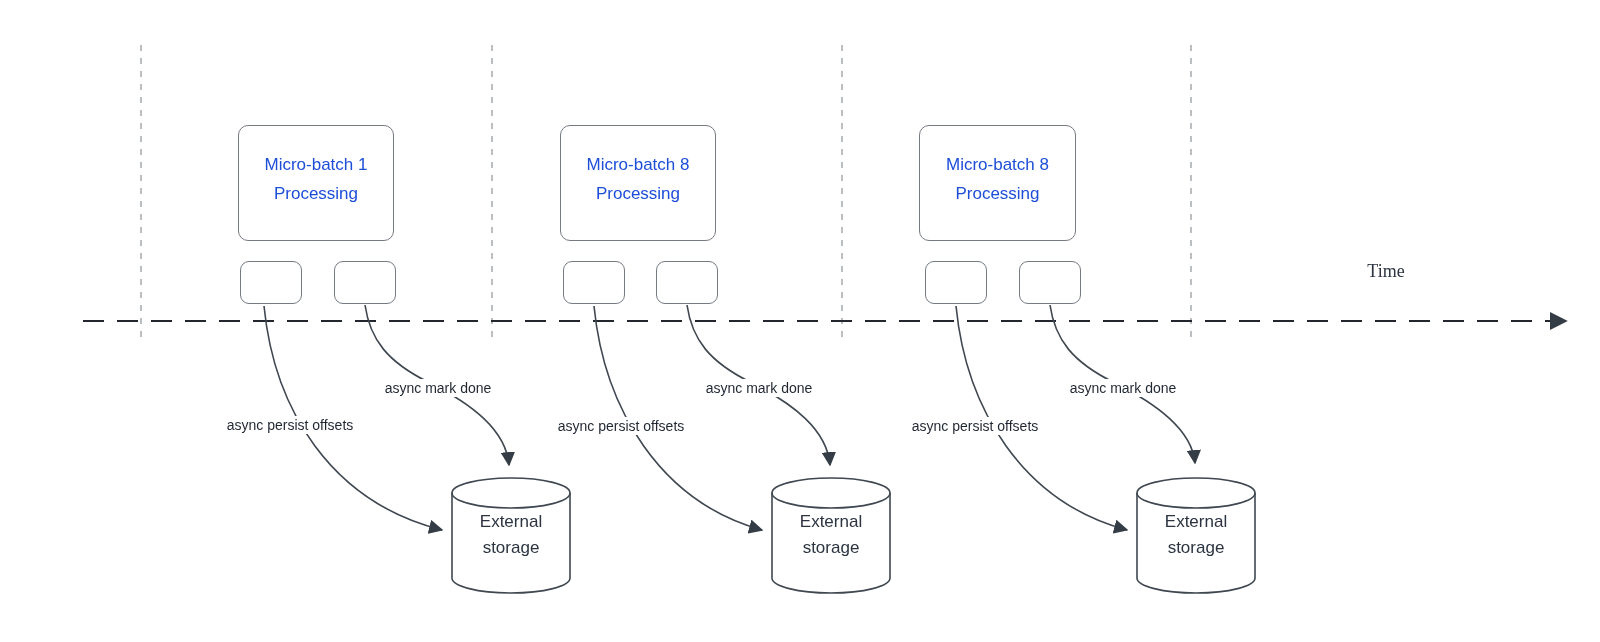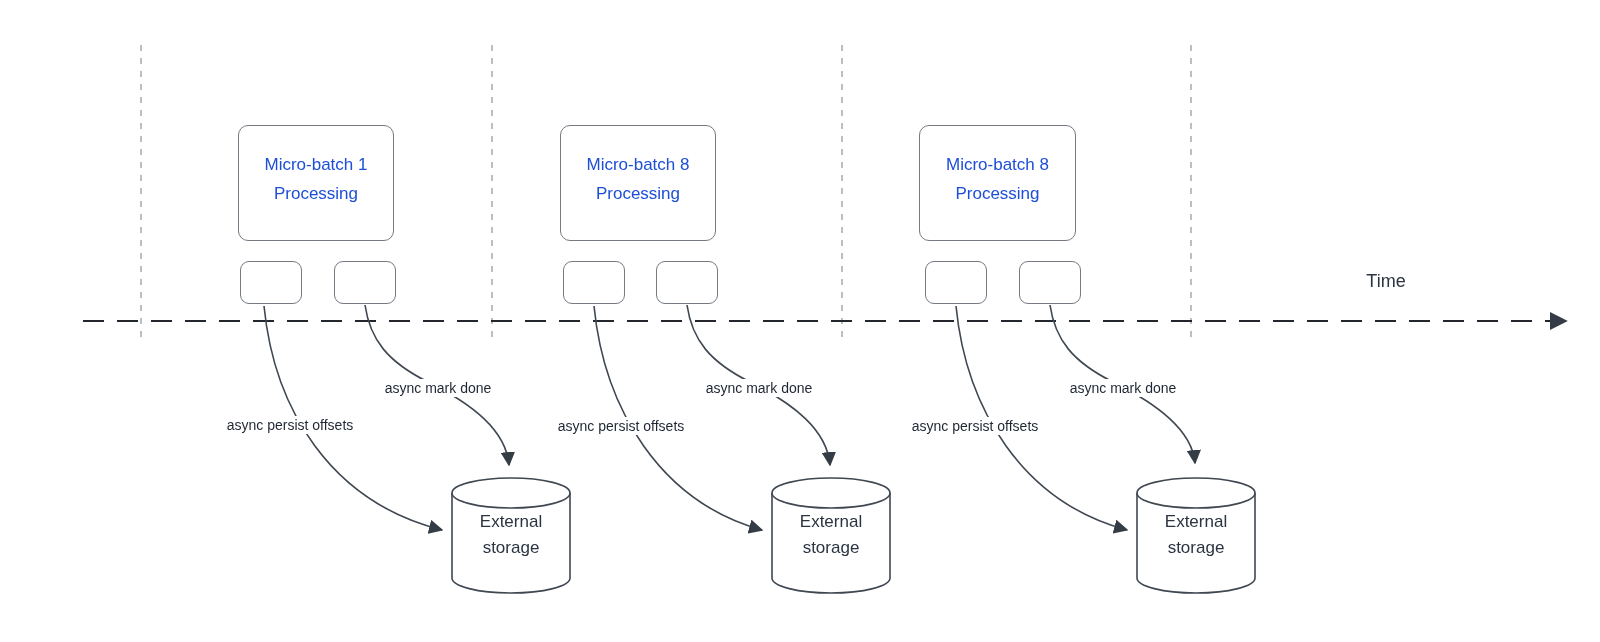--- a/index.html
+++ b/index.html
@@ -153,7 +153,7 @@
   <div class="storage-label" style="left:1137px; top:509px;">External
 storage</div>
 
-  <div class="time-label" style="left:1386px; top:281px;">Time</div>
+  <div class="time-label" style="left:1386px; top:271px;font-family:Liberation Serif, serif;">Time</div>
 
 </div>
 

